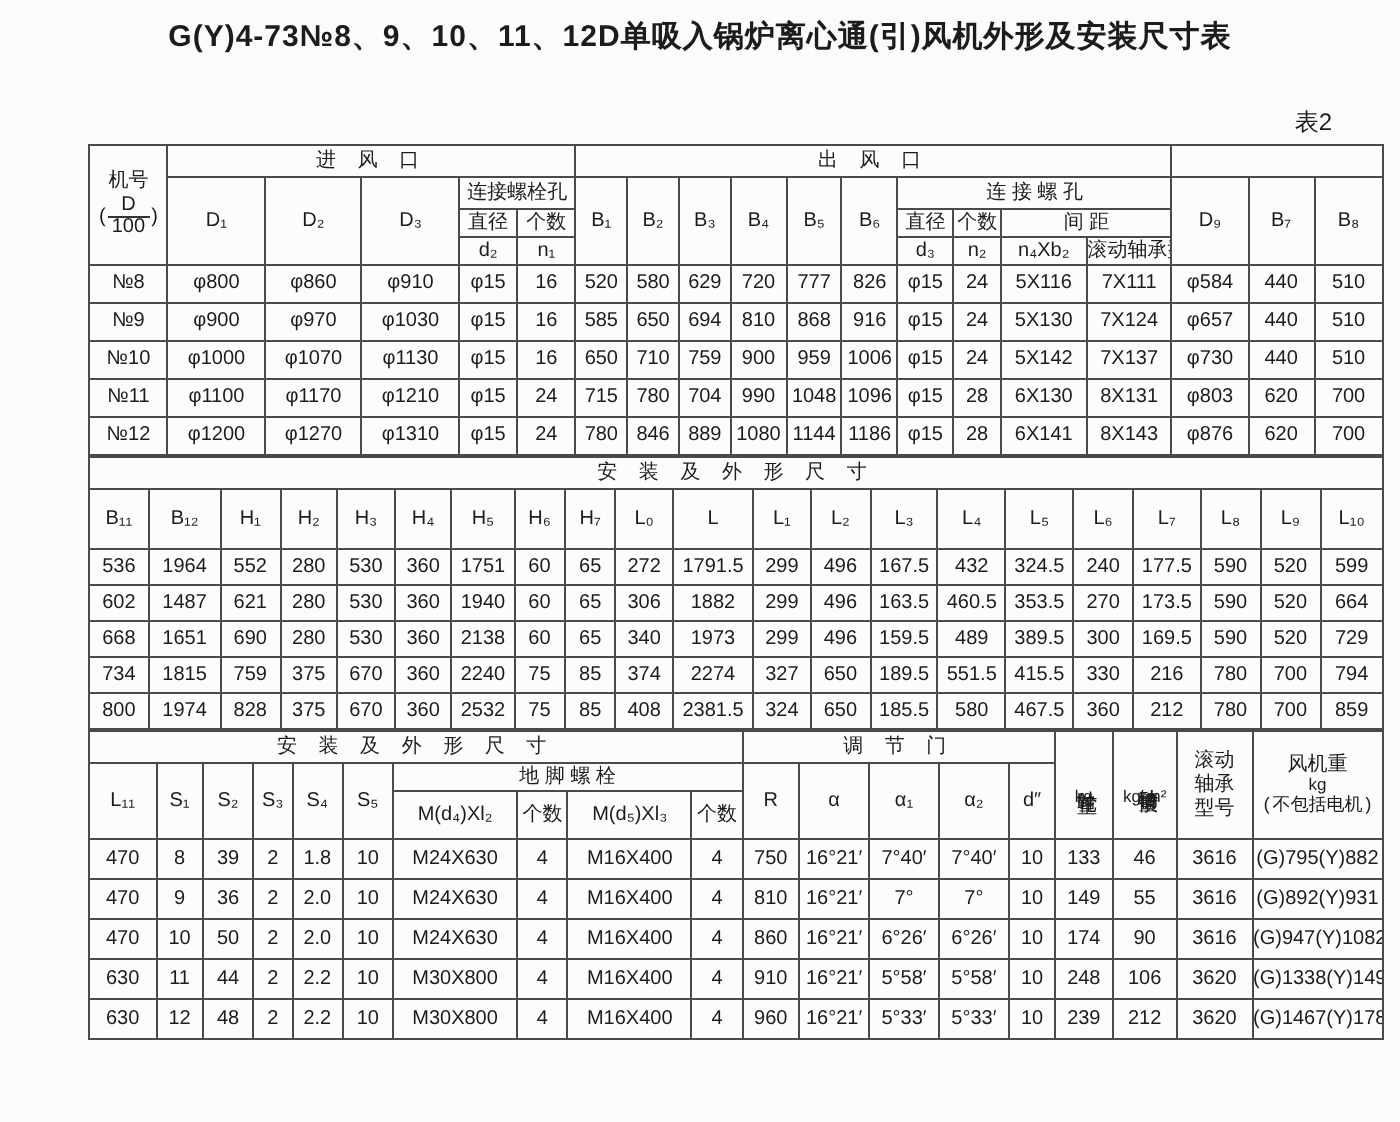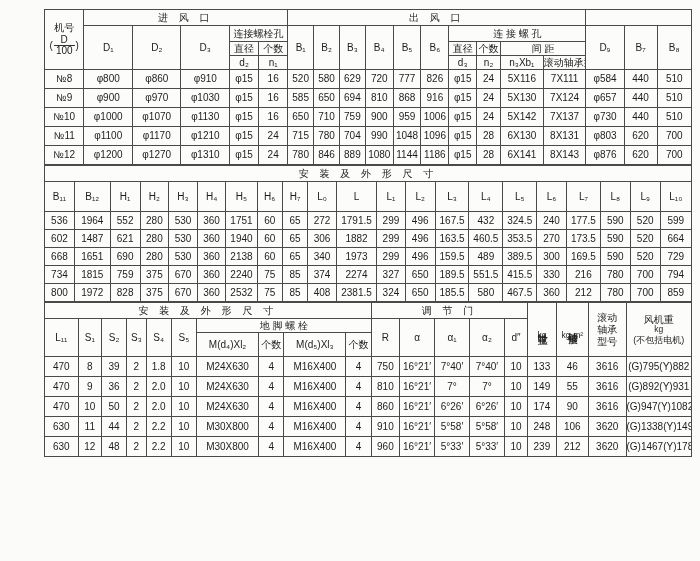--- a/index.html
+++ b/index.html
@@ -36,6 +36,7 @@
 <body>
 
 <div class="page">
+  <div class="title">G(Y)4-73№8、9、10、11、12D单吸入锅炉离心通(引)风机外形及安装尺寸表</div>
 
   <div class="tables">
 

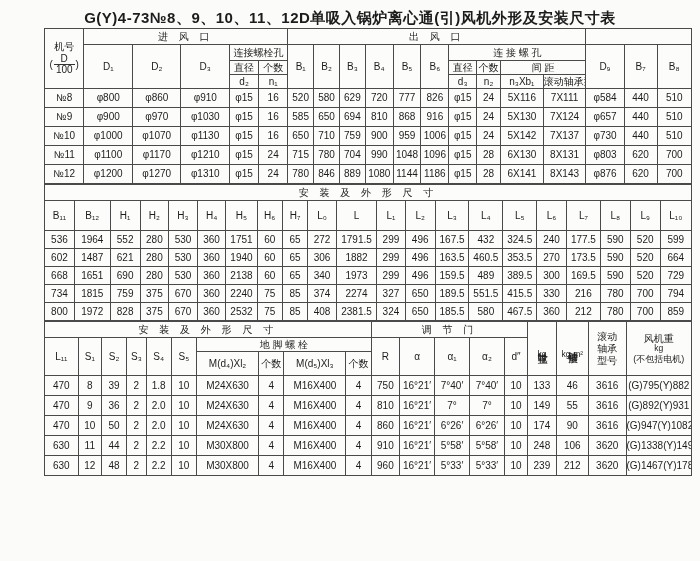--- a/index.html
+++ b/index.html
@@ -37,6 +37,7 @@
 
 <div class="page">
   <div class="title">G(Y)4-73№8、9、10、11、12D单吸入锅炉离心通(引)风机外形及安装尺寸表</div>
+  <div class="tnum">表2</div>
 
   <div class="tables">
 

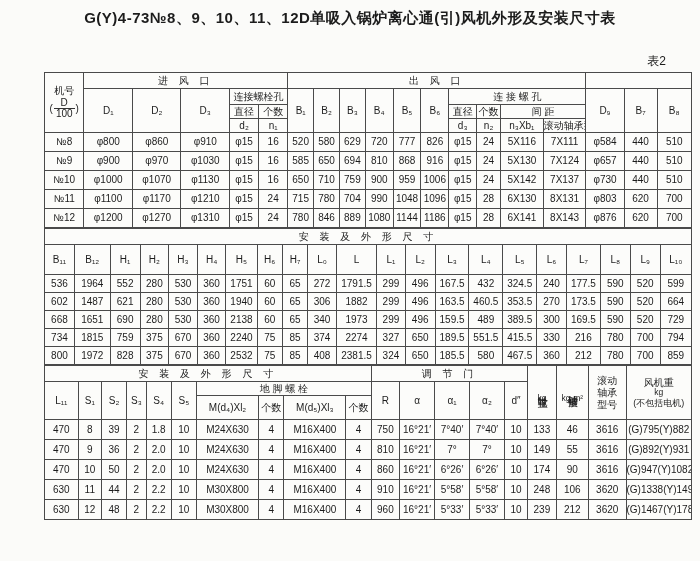--- a/index.html
+++ b/index.html
@@ -108,7 +108,7 @@
           <th>n₁</th>
           <th>d₃</th>
           <th>n₂</th>
-          <th>n₃Xb₁</th>
+          <th>n₄Xb₂</th>
           <th>滚动轴承型号</th>
         </tr>
       </thead>

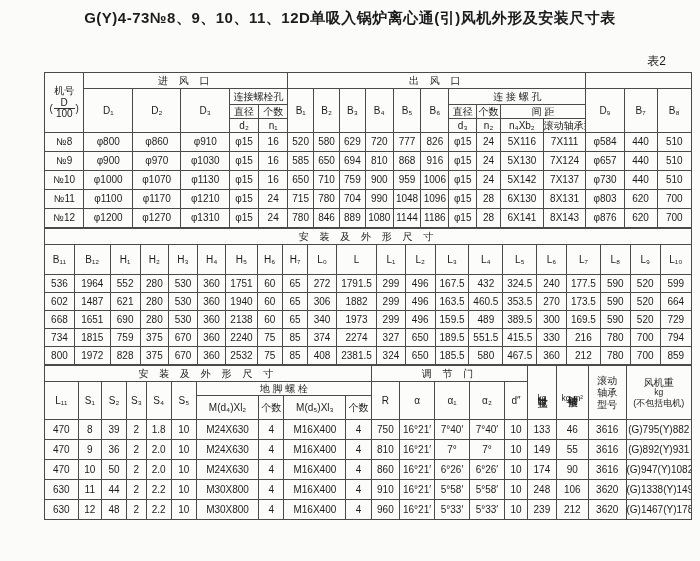--- a/index.html
+++ b/index.html
@@ -368,7 +368,7 @@
           </tr>
           <tr>
             <td>800</td>
-            <td>1972</td>
+            <td>1974</td>
             <td>828</td>
             <td>375</td>
             <td>670</td>

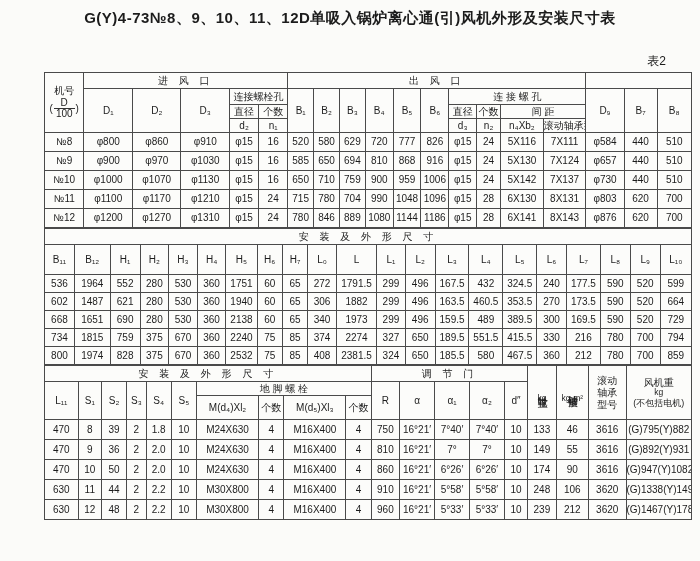--- a/index.html
+++ b/index.html
@@ -30,7 +30,7 @@
   .vt{writing-mode:vertical-lr;text-orientation:upright;display:inline-block;line-height:1.05;letter-spacing:1px;font-size:10px;}
   .unit{display:block;font-size:8.5px;line-height:1.1;}
   .w2{display:inline-block;width:2.4em;white-space:normal;line-height:1.2;}
-  .fwnote{font-size:9px;}
+  .fwnote{font-size:9px;font-family:Liberation Mono, monospace;}
 </style>
 </head>
 <body>

